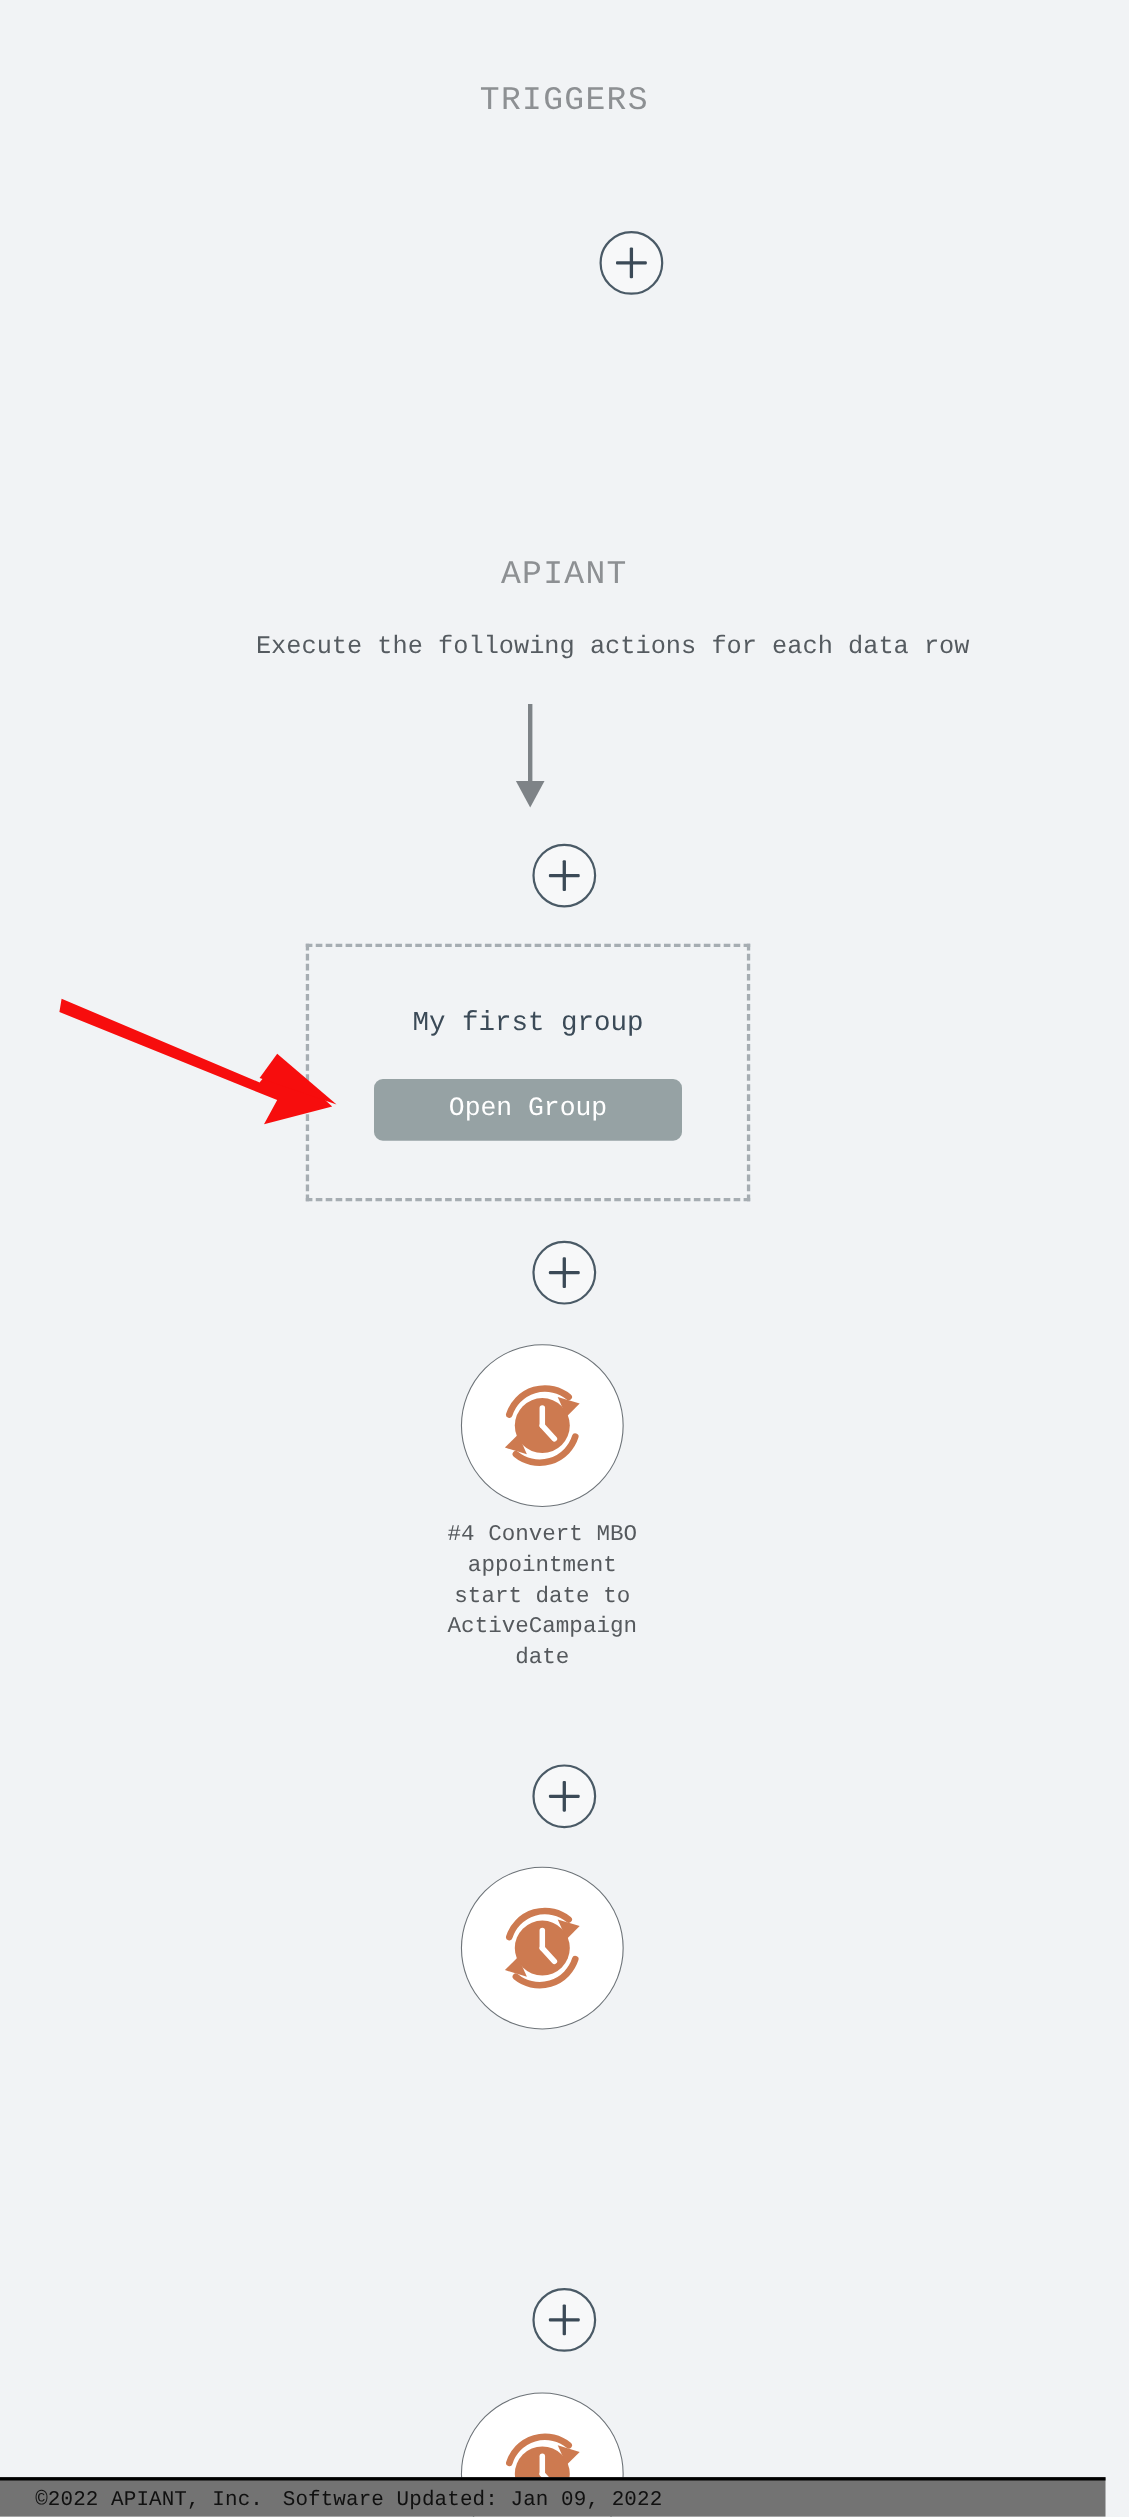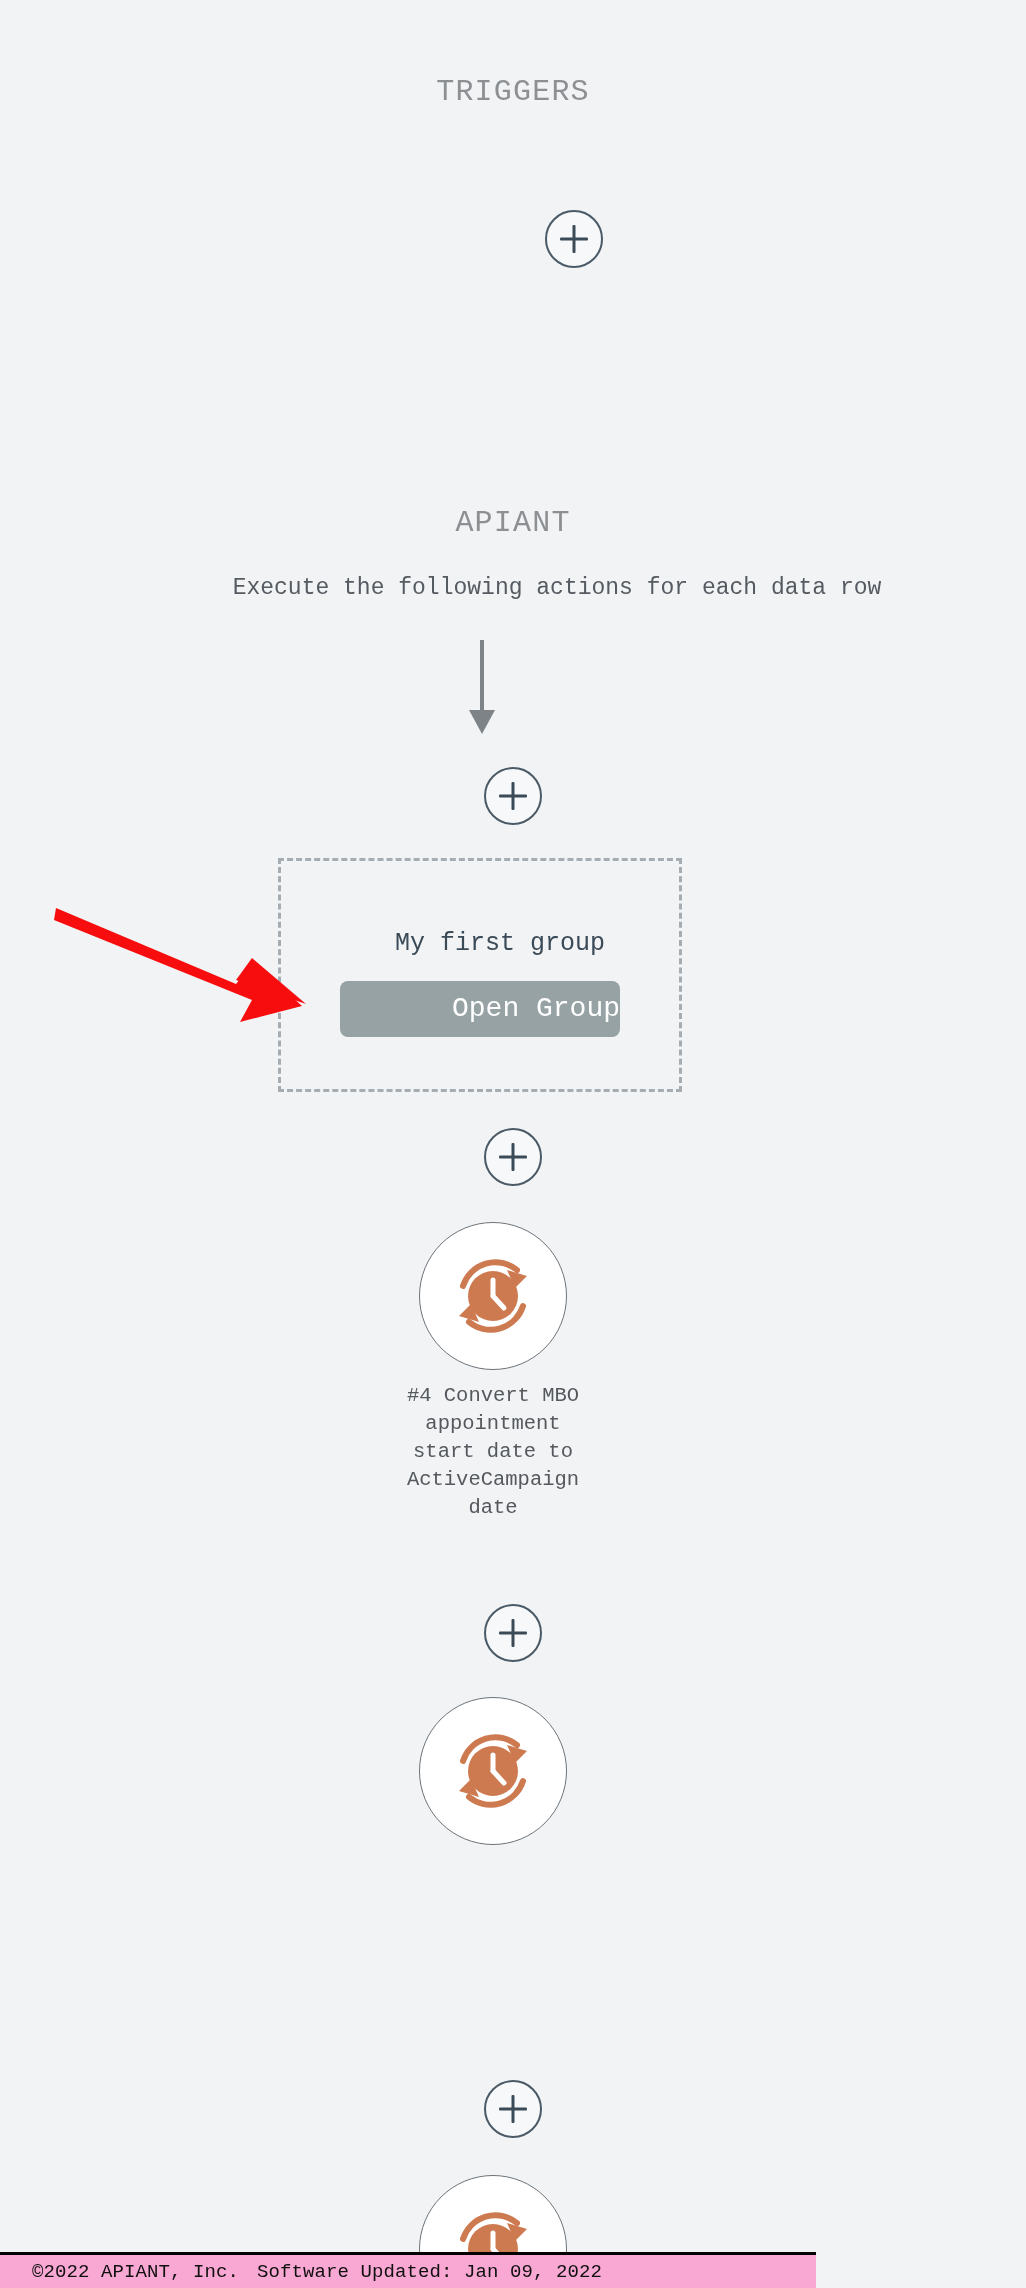--- a/index.html
+++ b/index.html
@@ -207,7 +207,7 @@
   <div class="plus-btn" style="left:484px; top:767px;"></div>
 
   <div class="group-box" style="left:278px; top:858px; width:404px; height:234px;">
-    <div class="group-title" style="top:68px;margin-left:20px;">My first group</div>
+    <div class="group-title" style="top:54px;">My first group</div>
     <button class="group-button" style="top:120px;">Open Group</button>
   </div>
 

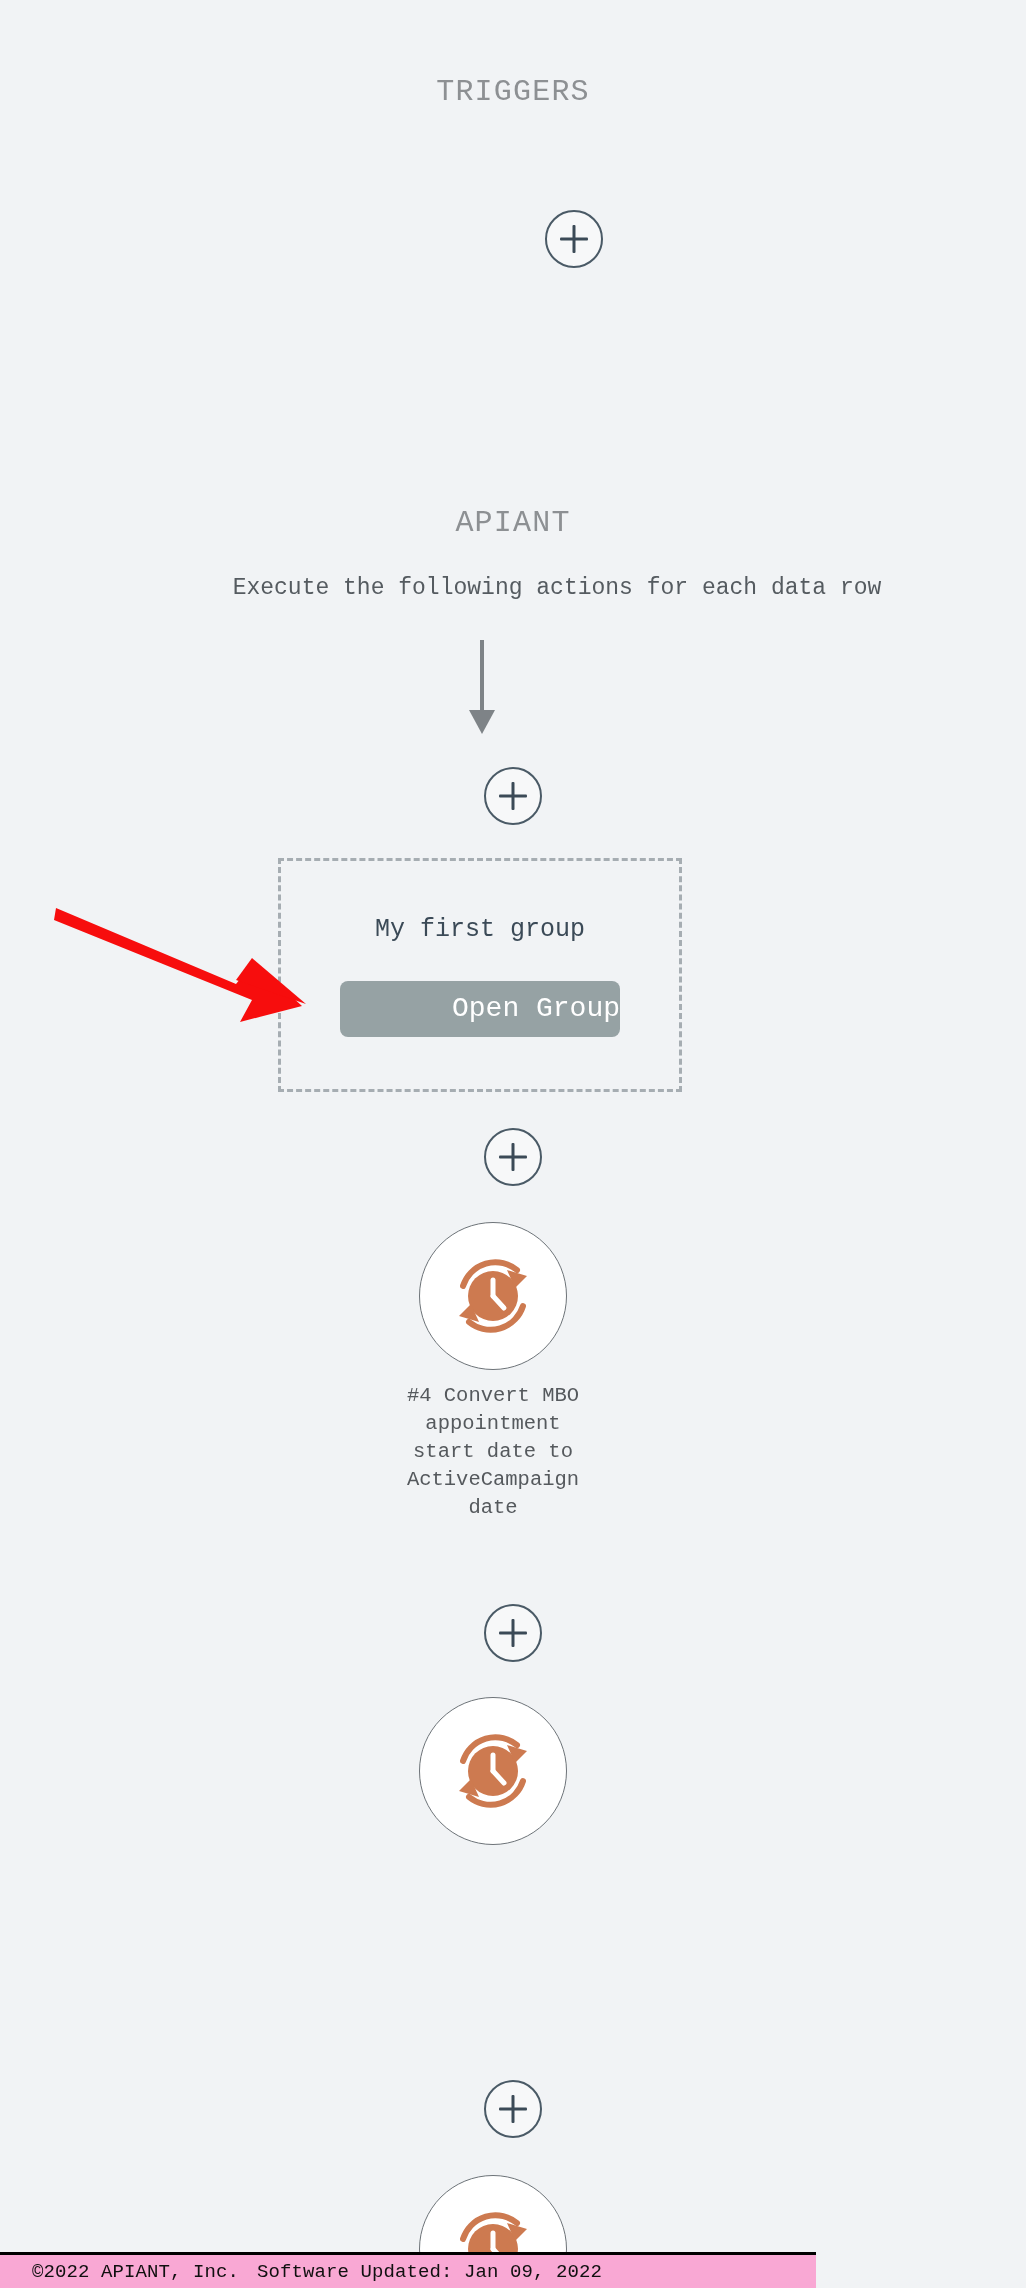--- a/index.html
+++ b/index.html
@@ -146,13 +146,13 @@
     color: #ffffff;
     border: none;
     border-radius: 8px;
-    font-size: 28px;
+    font-size: 24px;
     font-family: inherit;
     padding: 0;
     width: 280px;
     height: 56px;
     line-height: 56px;
-    text-align: right;
+    text-align: center;
     cursor: pointer;
   }
 

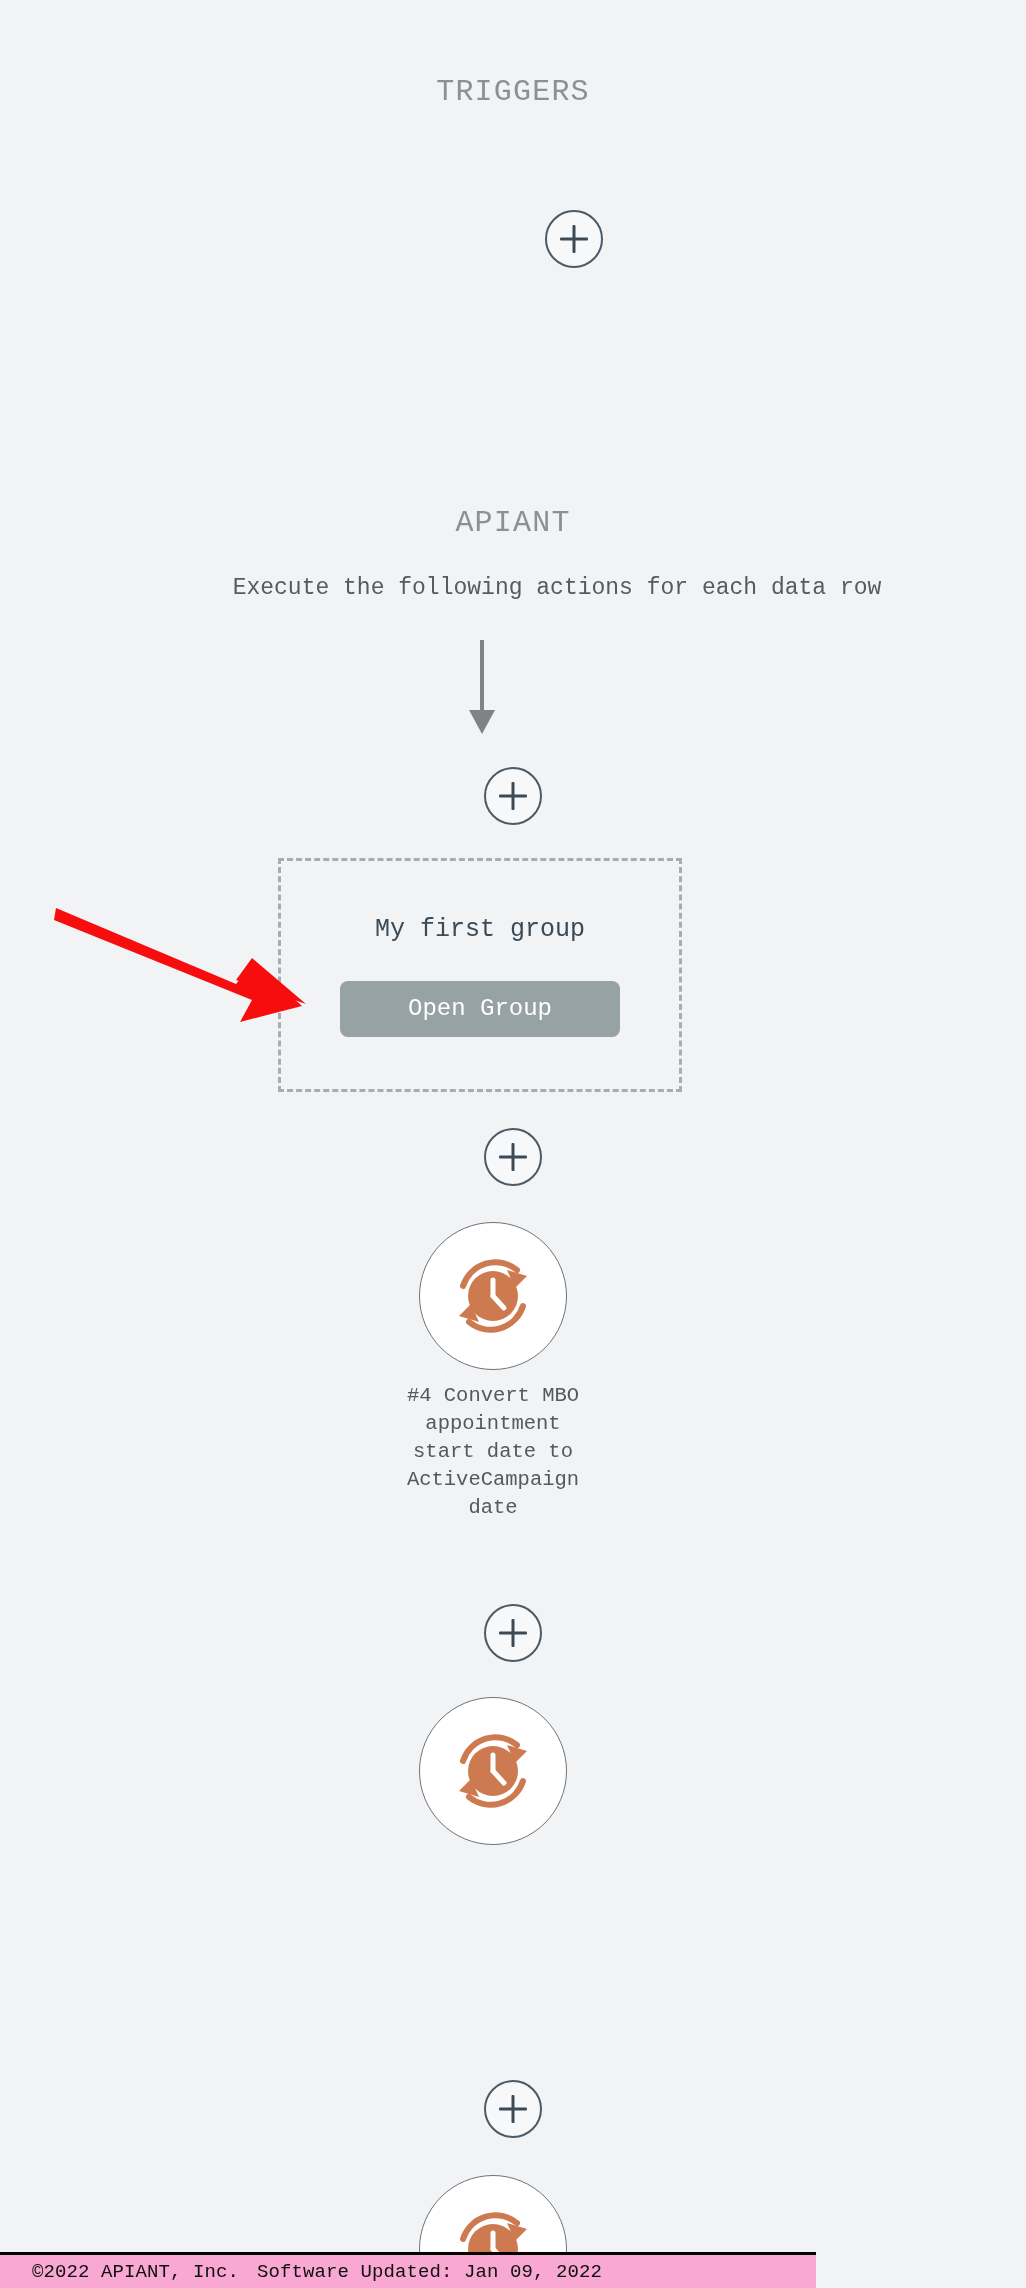--- a/index.html
+++ b/index.html
@@ -171,9 +171,9 @@
     position: absolute;
     left: 0;
     bottom: 0;
-    width: 816px;
+    width: 1005px;
     height: 36px;
-    background: #f9a8d4;
+    background: #737373;
     border-top: 3px solid #000000;
     box-sizing: border-box;
     display: flex;

